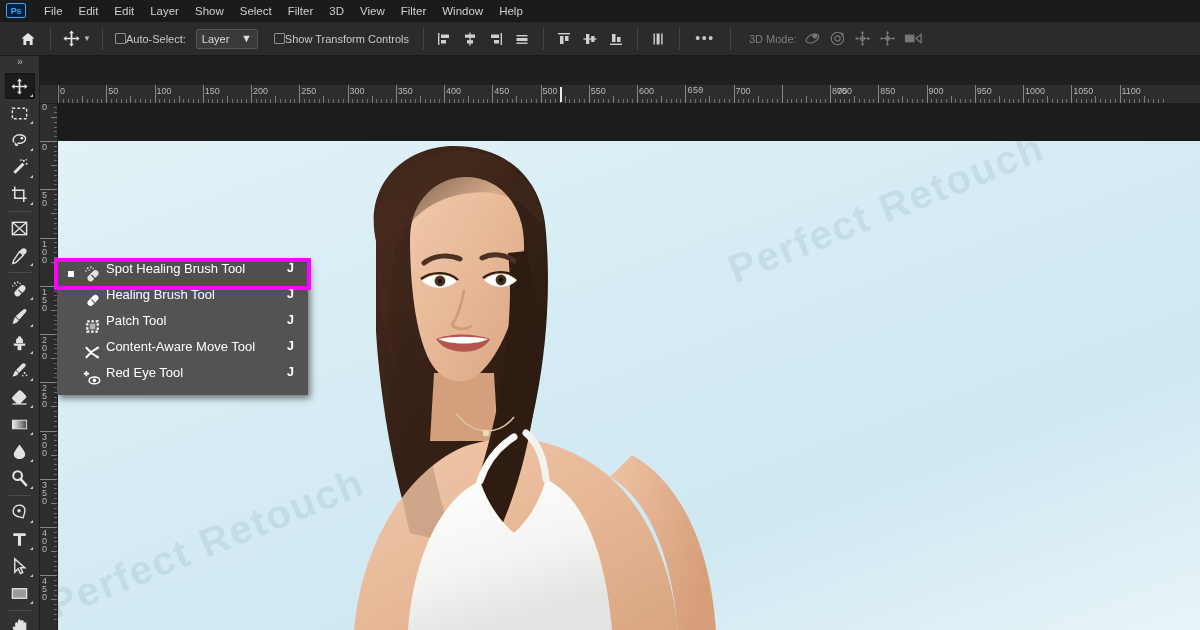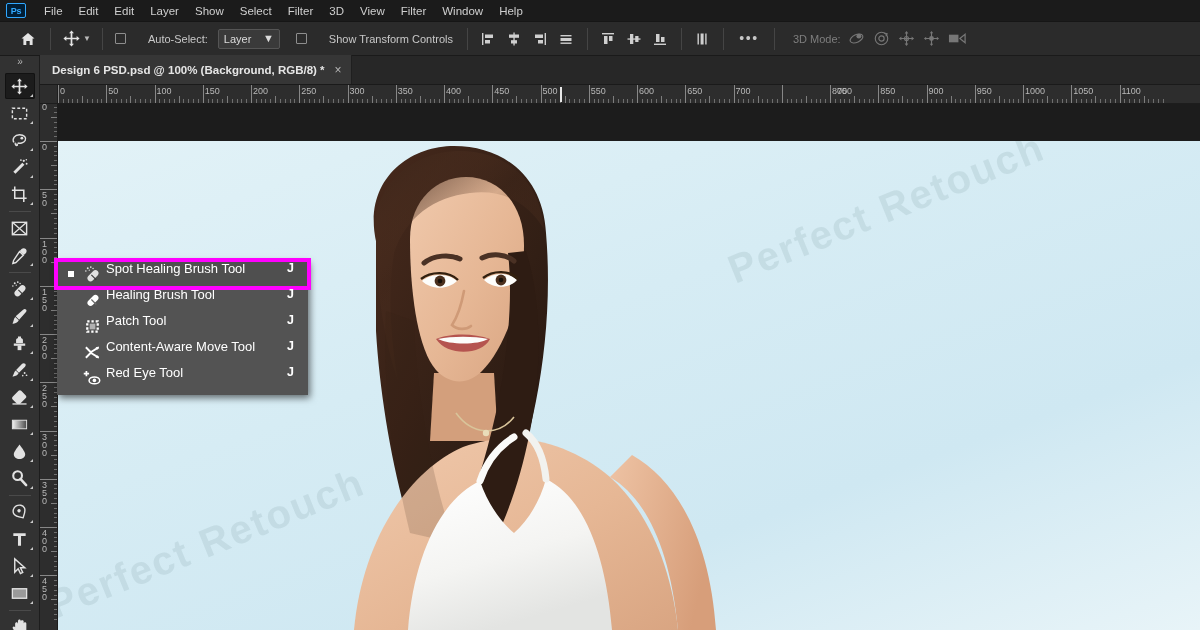--- a/index.html
+++ b/index.html
@@ -45,7 +45,7 @@
     display: flex; align-items: center; gap: 2px; padding: 2px 3px;
   }
   .chev { color: #b8b8b8; font-size: 8px; line-height: 1; }
-  .opt-check { display: flex; align-items: center; gap: 22px; }
+  .opt-check { display: flex; align-items: center; gap: 0; }
   .cbox {
     width: 11px; height: 11px; border: 1px solid #8e8e8e; background: #2b2b2b;
     border-radius: 1px;

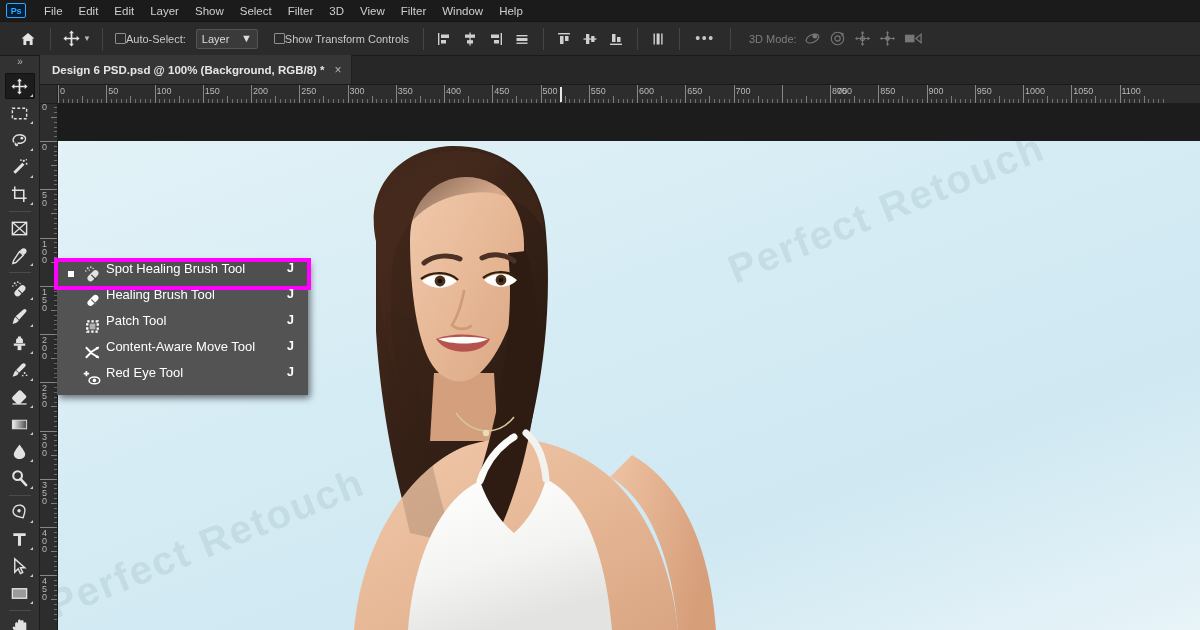--- a/index.html
+++ b/index.html
@@ -372,12 +372,6 @@
     </div>
   </div>
 
-  <div class="tabbar">
-    <div class="doctab">
-      <span class="doctab-title">Design 6 PSD.psd @ 100% (Background, RGB/8) *</span>
-      <span class="doctab-close">×</span>
-    </div>
-  </div>
 
   <div class="toolbar">
     <div class="tb-expand">»</div>

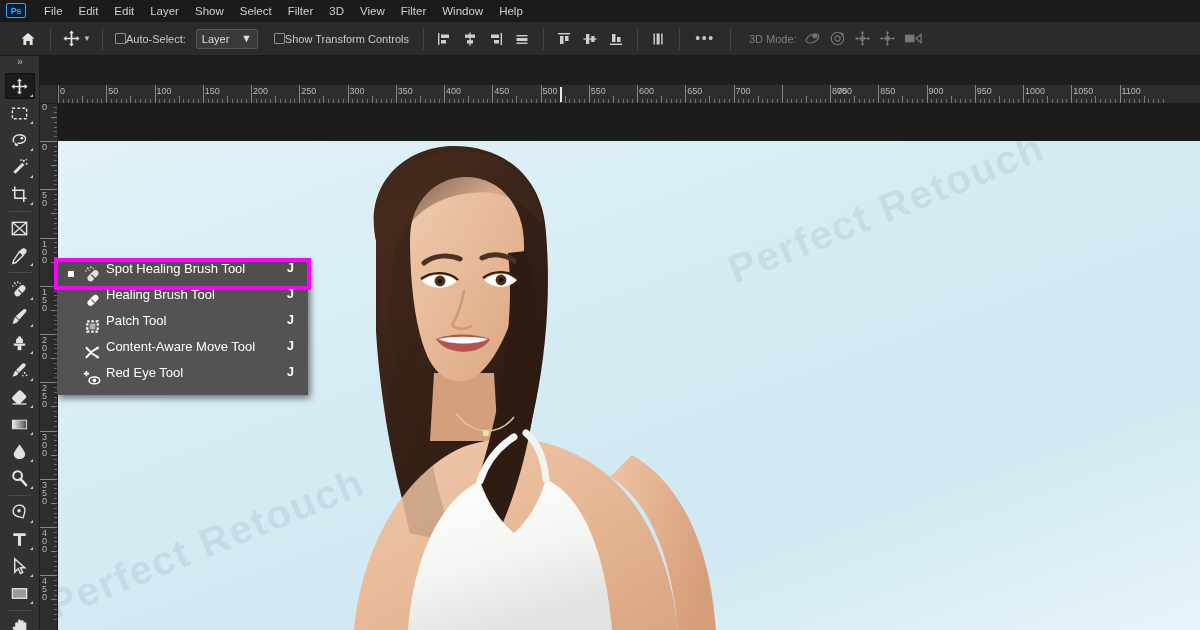--- a/index.html
+++ b/index.html
@@ -685,7 +685,7 @@
       <div class="rh-tick minor" style="left: 617.6px;"></div>
       <div class="rh-tick minor" style="left: 622.425px;"></div>
       <div class="rh-tick major" style="left: 627.25px;"></div>
-      <div class="rh-lbl" style="left: 629.25px;">650</div>
+      <div class="rh-lbl" style="left: 629.25px; font-family: Liberation Mono, monospace;">650</div>
       <div class="rh-tick minor" style="left: 632.075px;"></div>
       <div class="rh-tick minor" style="left: 636.9px;"></div>
       <div class="rh-tick minor" style="left: 641.725px;"></div>

